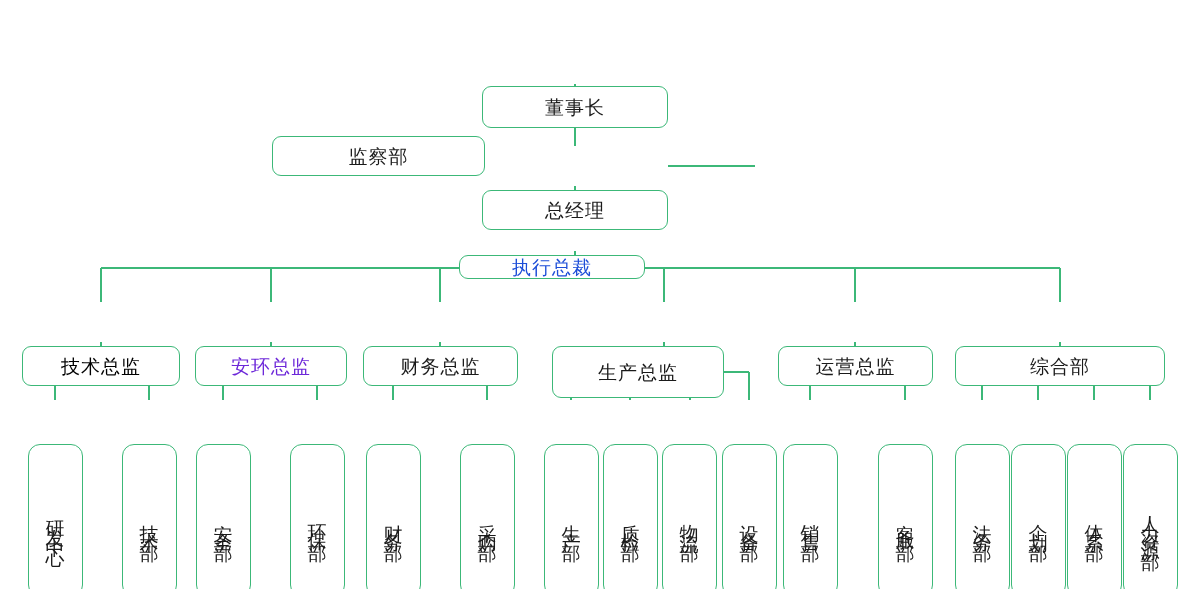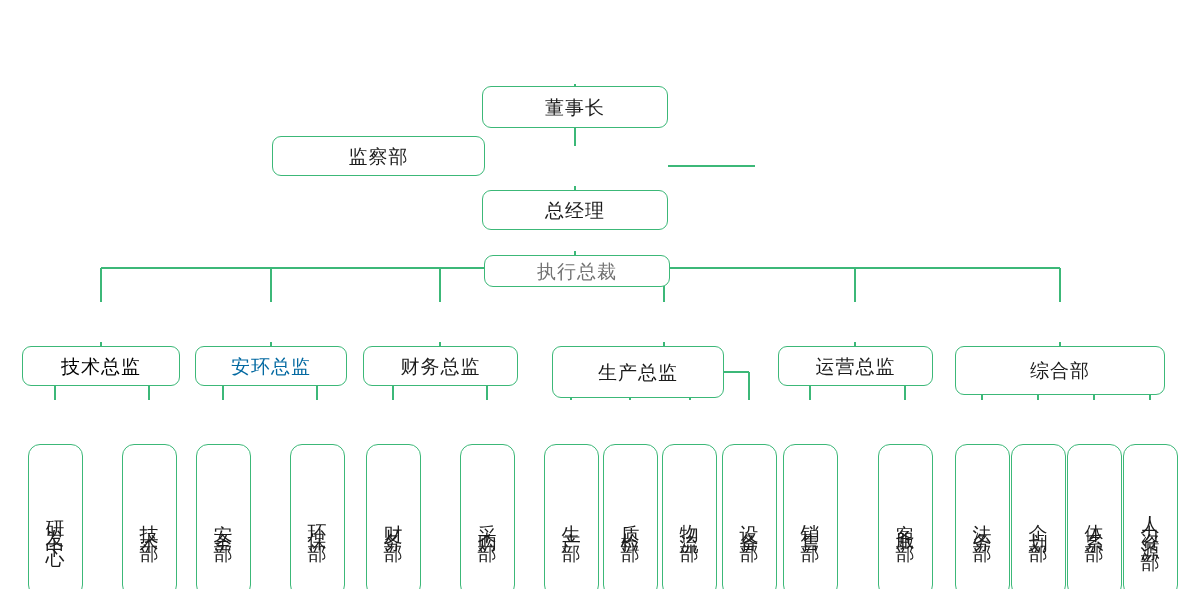--- a/index.html
+++ b/index.html
@@ -123,7 +123,7 @@
   </div>
 
 
-  <div class="node horiz" style="left: 484px; top: 211px; width: 186px; height: 32px; border-color: rgb(60, 184, 120); color: #737373;">
+  <div class="node horiz" style="left: 459px; top: 211px; width: 186px; height: 24px; border-color: rgb(60, 184, 120); color: #1d4ed8;">
     <span class="label">执行总裁</span>
   </div>
 

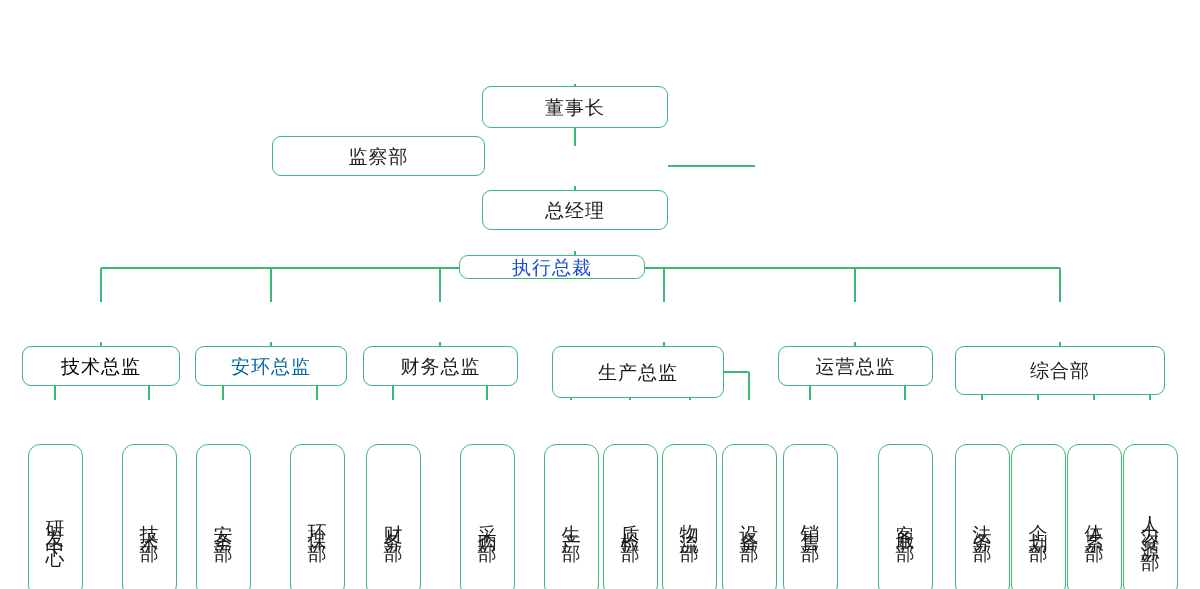--- a/index.html
+++ b/index.html
@@ -130,7 +130,7 @@
   <div class="node horiz" style="left: 22px; top: 302px; width: 158px; height: 40px; border-color: rgb(60, 184, 120); color: #000000;">
     <span class="label">技术总监</span>
   </div>
-  <div class="node horiz" style="left: 195px; top: 302px; width: 152px; height: 40px; border-color: rgb(60, 184, 120); color: #0369a1;">
+  <div class="node horiz" style="left: 195px; top: 302px; width: 152px; height: 40px; border-color: rgb(60, 184, 120); color: #6d28d9;">
     <span class="label">安环总监</span>
   </div>
   <div class="node horiz" style="left: 363px; top: 302px; width: 155px; height: 40px; border-color: rgb(60, 184, 120); color: rgb(26, 26, 26);">

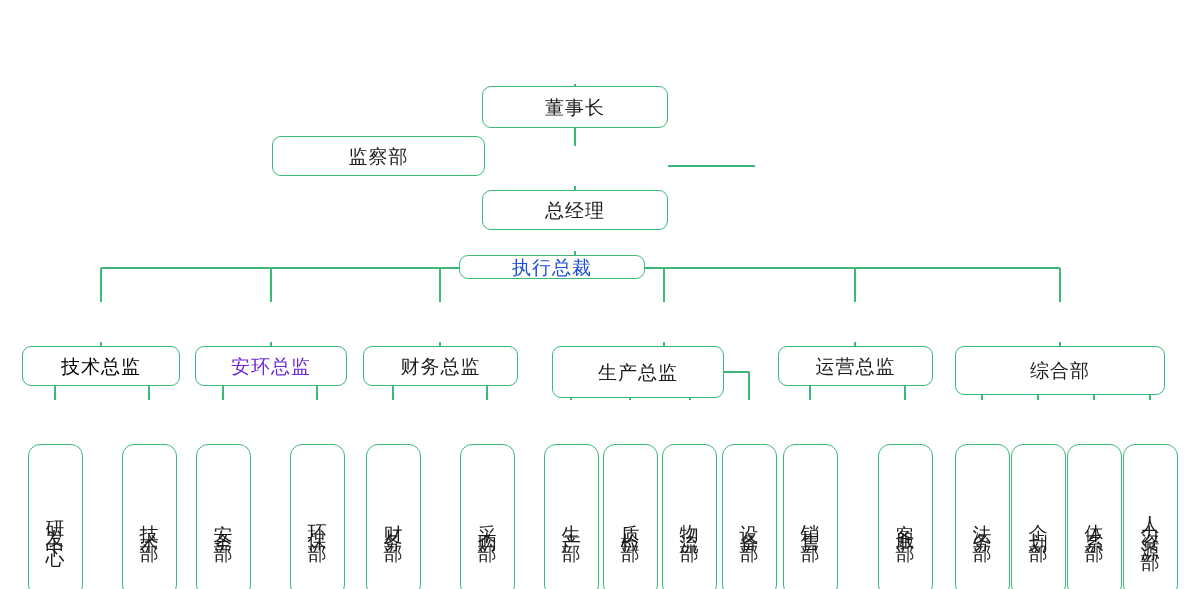--- a/index.html
+++ b/index.html
@@ -142,7 +142,7 @@
   <div class="node horiz" style="left: 778px; top: 302px; width: 155px; height: 40px; border-color: rgb(60, 184, 120); color: rgb(26, 26, 26); text-align: center;">
     <span class="label">运营总监</span>
   </div>
-  <div class="node horiz" style="left: 955px; top: 302px; width: 210px; height: 49px; border-color: rgb(60, 184, 120); color: rgb(26, 26, 26);">
+  <div class="node horiz" style="left: 955px; top: 302px; width: 210px; height: 40px; border-color: rgb(60, 184, 120); color: rgb(26, 26, 26);">
     <span class="label">综合部</span>
   </div>
 

